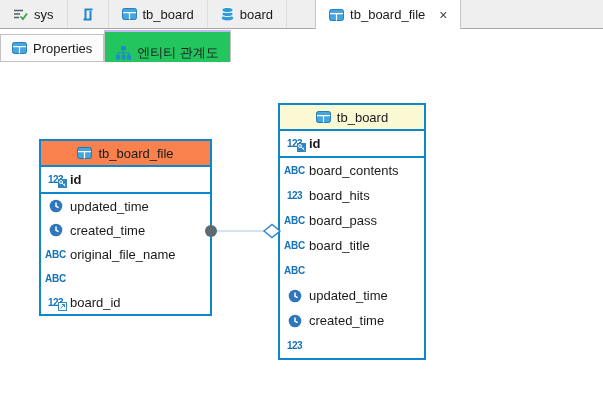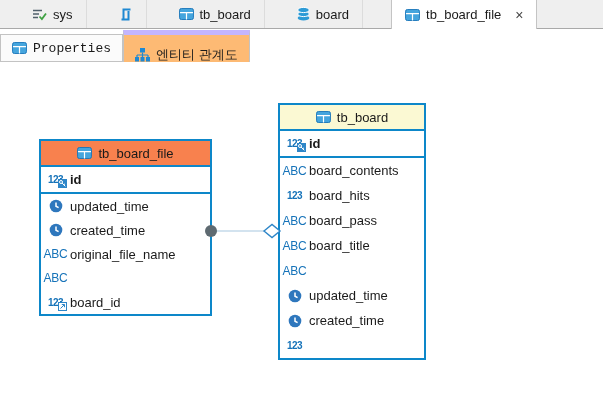--- a/index.html
+++ b/index.html
@@ -12,7 +12,7 @@
     background:#efefef; border-bottom:1px solid #a9a9a9;
     display:flex; align-items:stretch; }
   .etab { display:flex; align-items:center; gap:6px; padding:0 13px;
-    font-size:13px; white-space:nowrap; border-right:1px solid #dcdcdc; cursor:default;margin-left:19px; }
+    font-size:13px; white-space:nowrap; border-right:1px solid #dcdcdc; cursor:default; }
   .etab.selected { background:#fff; border-left:1px solid #c4c4c4;
     border-right:1px solid #c4c4c4; margin-left:28px; margin-bottom:-1px; }
   .etab .close { margin-left:8px; font-size:14px; color:#444; line-height:1; }

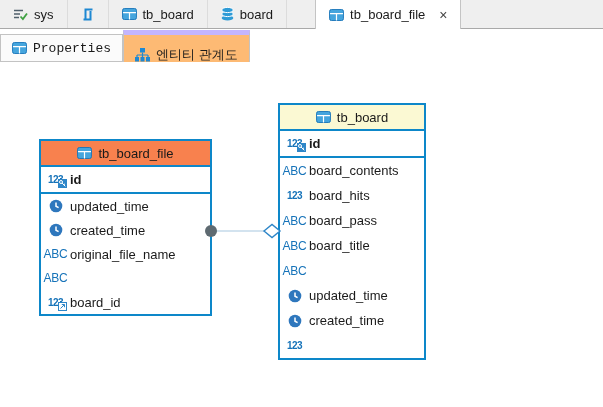--- a/index.html
+++ b/index.html
@@ -23,7 +23,7 @@
   .vtab { display:flex; align-items:center; gap:6px; padding:0 11px;
     font-size:13px; height:28px; background:#fbfbfb;
     border:1px solid #c3c3c3; border-left:none; white-space:nowrap; }
-  .vtab:first-child { border-left:1px solid #c3c3c3;font-family:Liberation Mono, monospace; }
+  .vtab:first-child { border-left:1px solid #c3c3c3; }
   .vtab.selected { height:32px; background:#fdba74; border-bottom:none;
     border-left:1px solid #c3c3c3; border-top:5px solid #c4b5fd; padding-top:12px; }
 

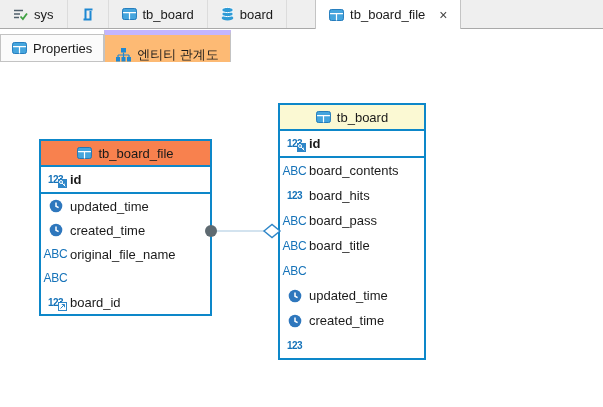--- a/index.html
+++ b/index.html
@@ -24,8 +24,8 @@
     font-size:13px; height:28px; background:#fbfbfb;
     border:1px solid #c3c3c3; border-left:none; white-space:nowrap; }
   .vtab:first-child { border-left:1px solid #c3c3c3; }
-  .vtab.selected { height:32px; background:#fdba74; border-bottom:none;
-    border-left:1px solid #c3c3c3; border-top:5px solid #c4b5fd; padding-top:12px; }
+  .vtab.selected { height:32px; background:#22c55e; border-bottom:none;
+    border-left:1px solid #c3c3c3; border-top:2px solid #c4b5fd; padding-top:12px; }
 
   
   .canvas { position:absolute; top:62px; left:0; right:0; bottom:0; background:#fff; }

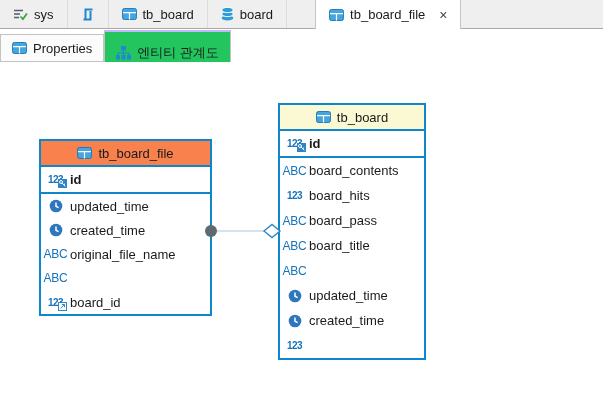--- a/index.html
+++ b/index.html
@@ -43,7 +43,7 @@
   .ticon { position:relative; width:21px; min-width:21px; display:flex;
     align-items:center; justify-content:center; }
   .glyph-num { font-size:10px; font-weight:600; color:#1673b9; letter-spacing:-0.6px; }
-  .glyph-abc { font-size:12px; font-weight:400; color:#1673b9; letter-spacing:-0.2px; }
+  .glyph-abc { font-size:10px; font-weight:700; color:#1673b9; letter-spacing:-0.2px; }
   .badge { position:absolute; right:-1px; bottom:-3px; line-height:0; }
 
   

